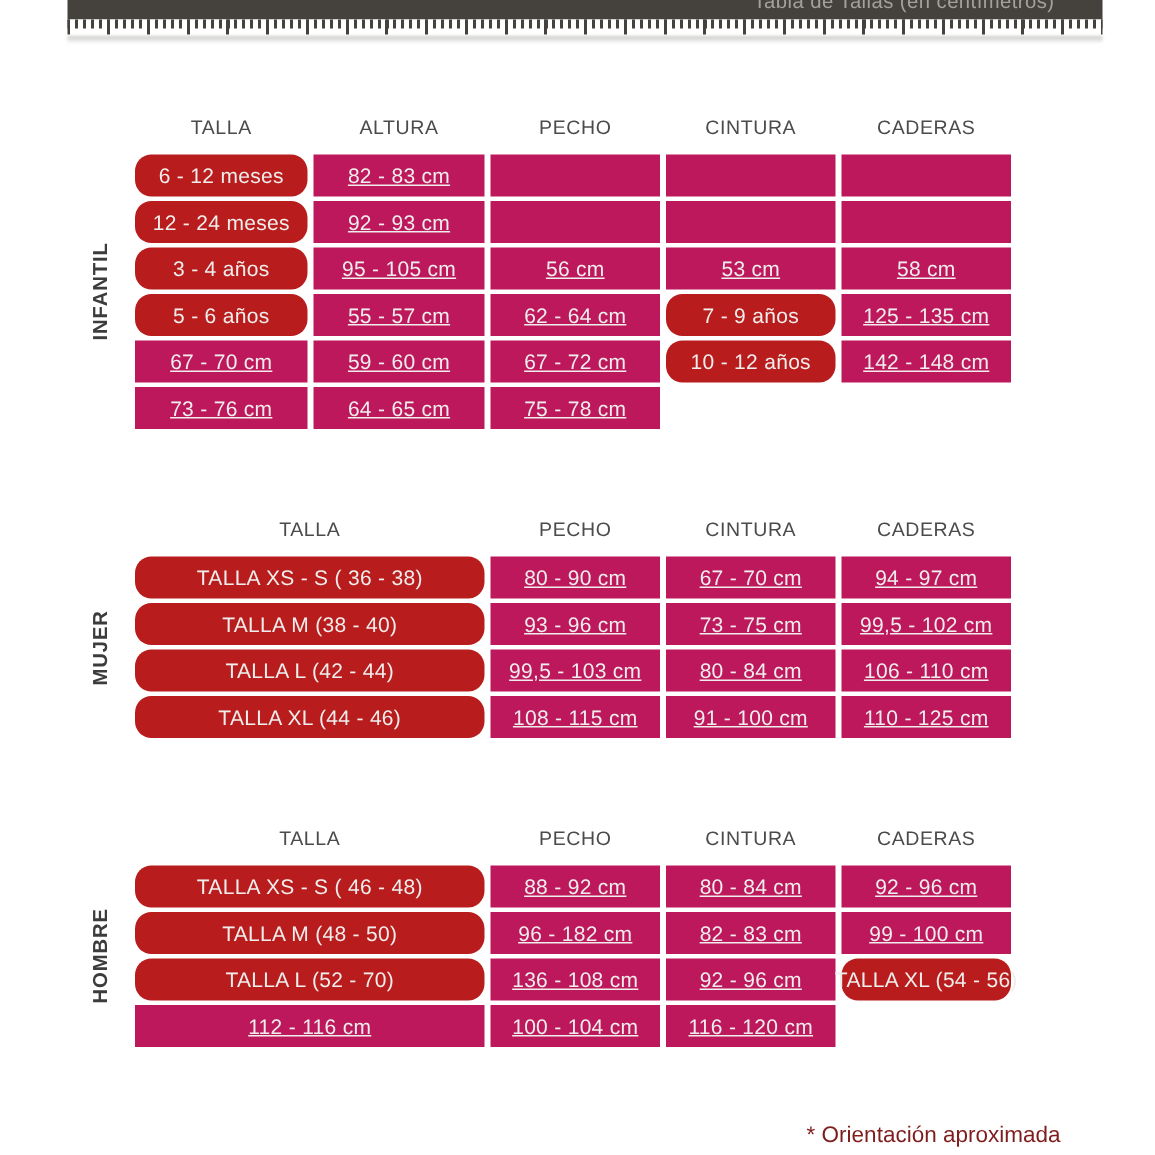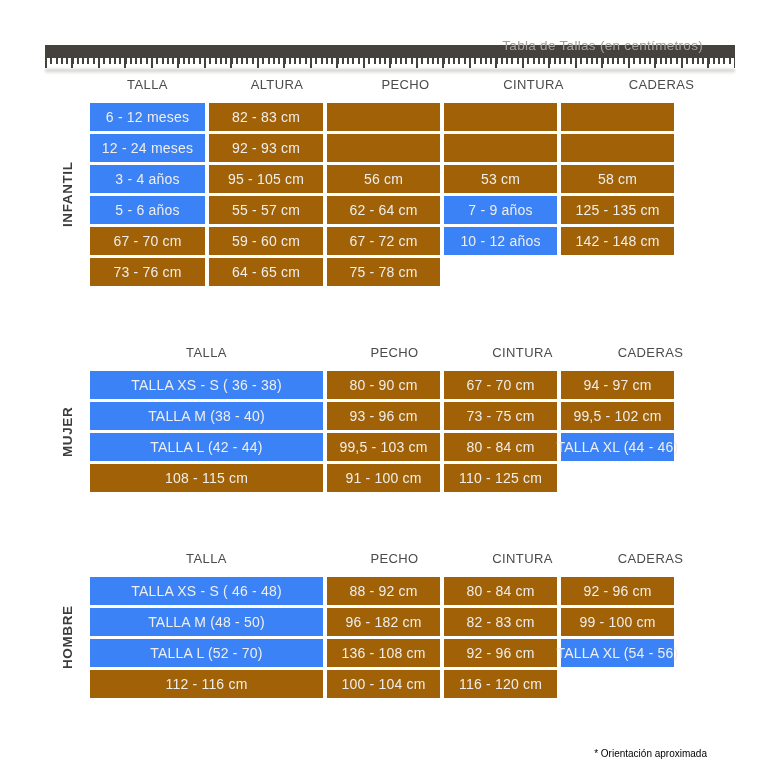--- a/index.html
+++ b/index.html
@@ -13,7 +13,7 @@
 
   
   .ruler {
-    position:absolute; left:45px; top:0; width:690px;margin-top:45px;
+    position:absolute; left:45px; top:0; width:690px;
   }
   .ruler-bar {
     position:relative;

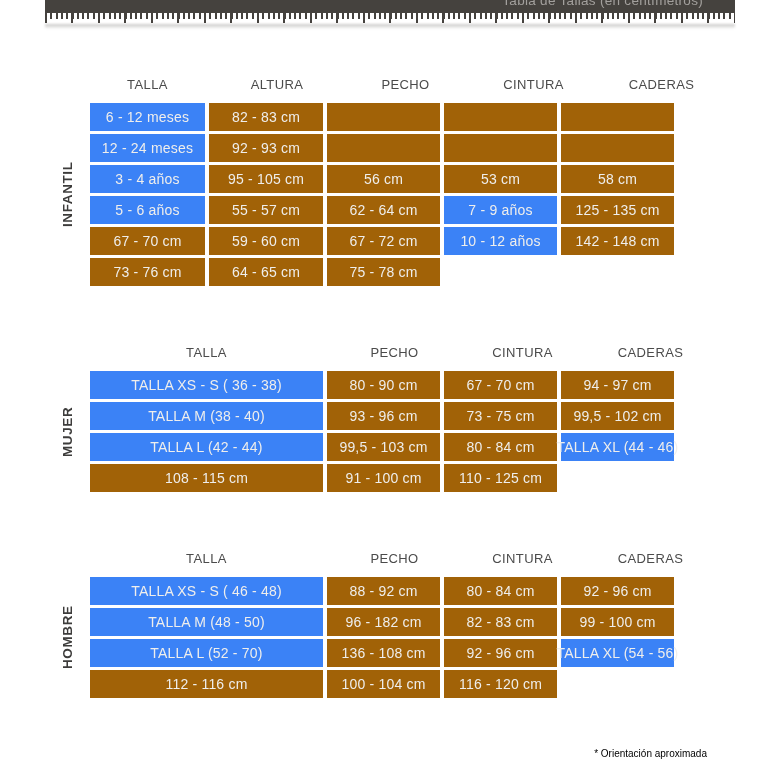--- a/index.html
+++ b/index.html
@@ -69,7 +69,7 @@
 
   .col-headers {
     display:grid;
-    column-gap:15px;
+    column-gap:4px;
     height:24px;
     margin-bottom:7px;
     align-items:center;

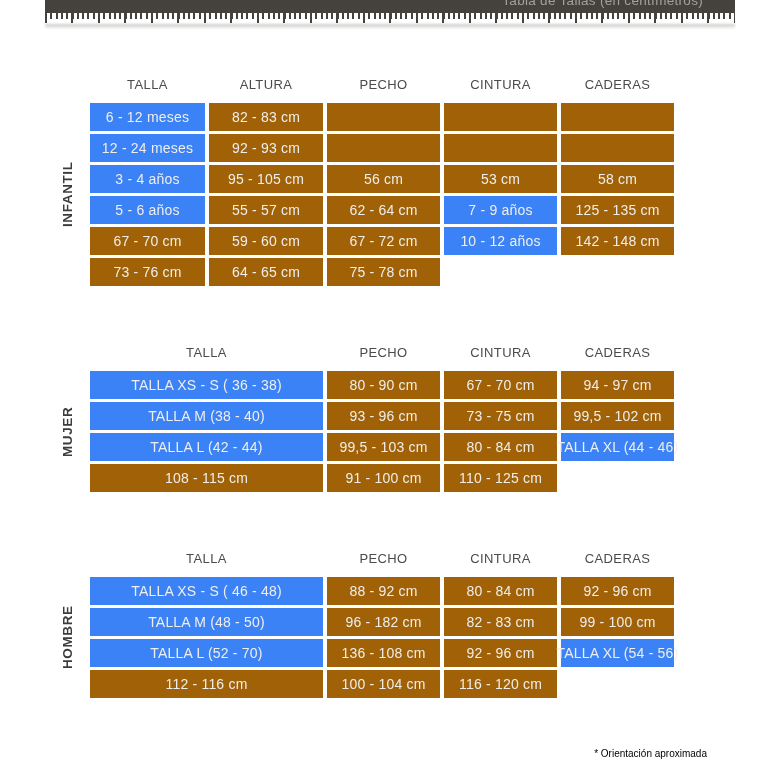--- a/index.html
+++ b/index.html
@@ -96,7 +96,7 @@
     letter-spacing:0.2px;
     white-space:nowrap;
   }
-  .cell.dark  { background:#3b82f6; }
+  .cell.dark  { background:#b91c1c;border-radius:11px; }
   .cell.light { background:#a16207; }
 
   

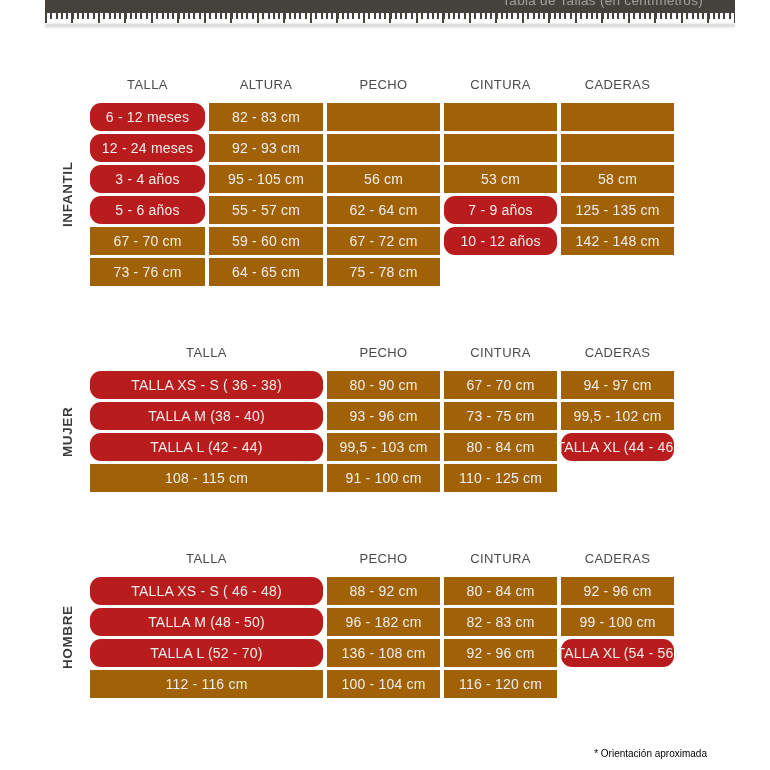--- a/index.html
+++ b/index.html
@@ -97,7 +97,7 @@
     white-space:nowrap;
   }
   .cell.dark  { background:#b91c1c;border-radius:11px; }
-  .cell.light { background:#a16207; }
+  .cell.light { background:#be185d;text-decoration:underline; }
 
   
   .footnote {

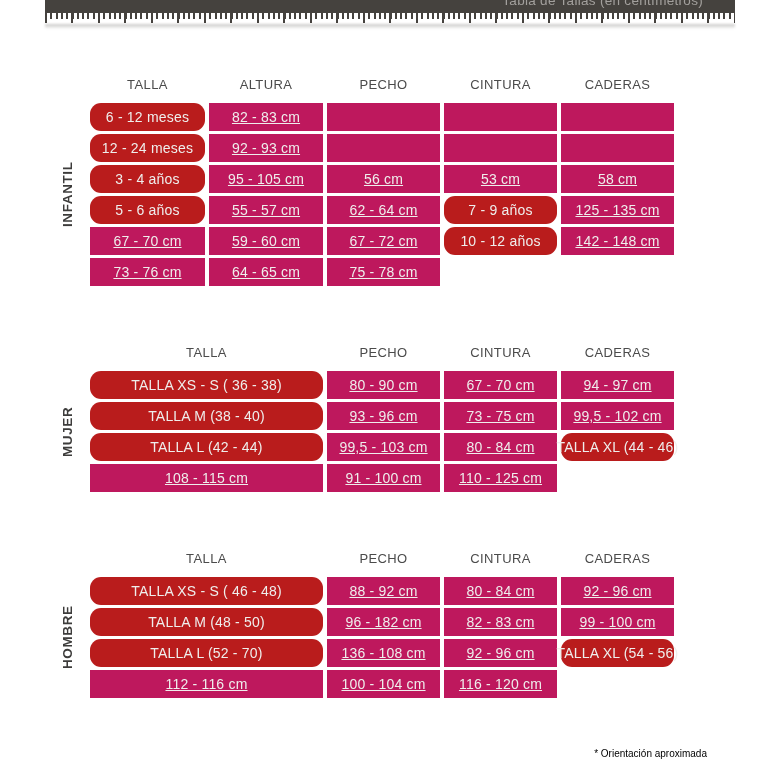--- a/index.html
+++ b/index.html
@@ -182,6 +182,7 @@
       <div class="cell dark">TALLA L (42 - 44)</div>
       <div class="cell light">99,5 - 103 cm</div>
       <div class="cell light">80 - 84 cm</div>
+      <div class="cell light">106 - 110 cm</div>
       <div class="cell dark">TALLA XL (44 - 46)</div>
       <div class="cell light">108 - 115 cm</div>
       <div class="cell light">91 - 100 cm</div>

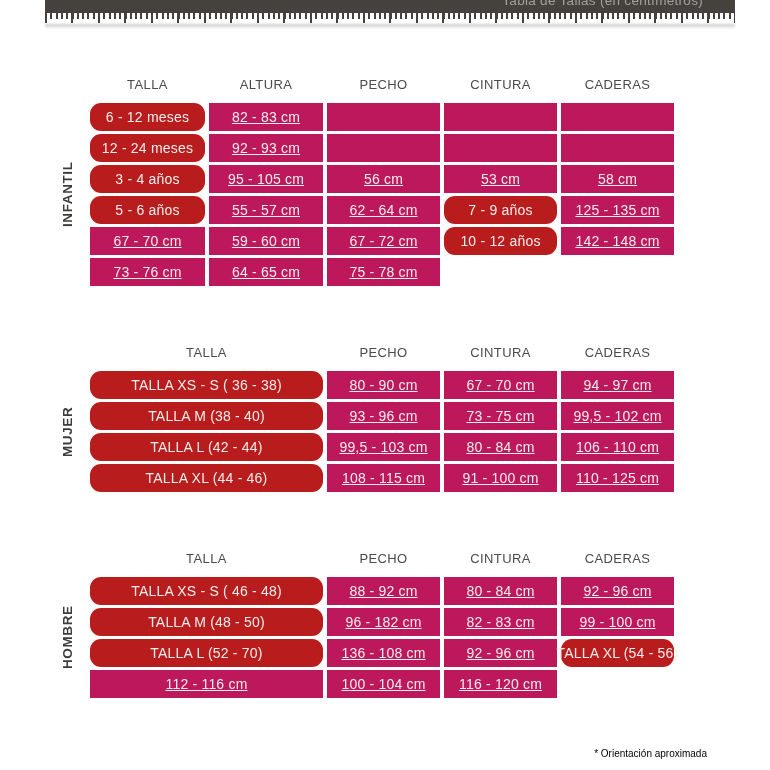--- a/index.html
+++ b/index.html
@@ -103,8 +103,8 @@
   .footnote {
     position:absolute;
     right:63px; top:748px;
-    font-size:10px;
-    color:#000000;
+    font-size:15px;
+    color:#7f1d1d;
   }
 </style>
 </head>

